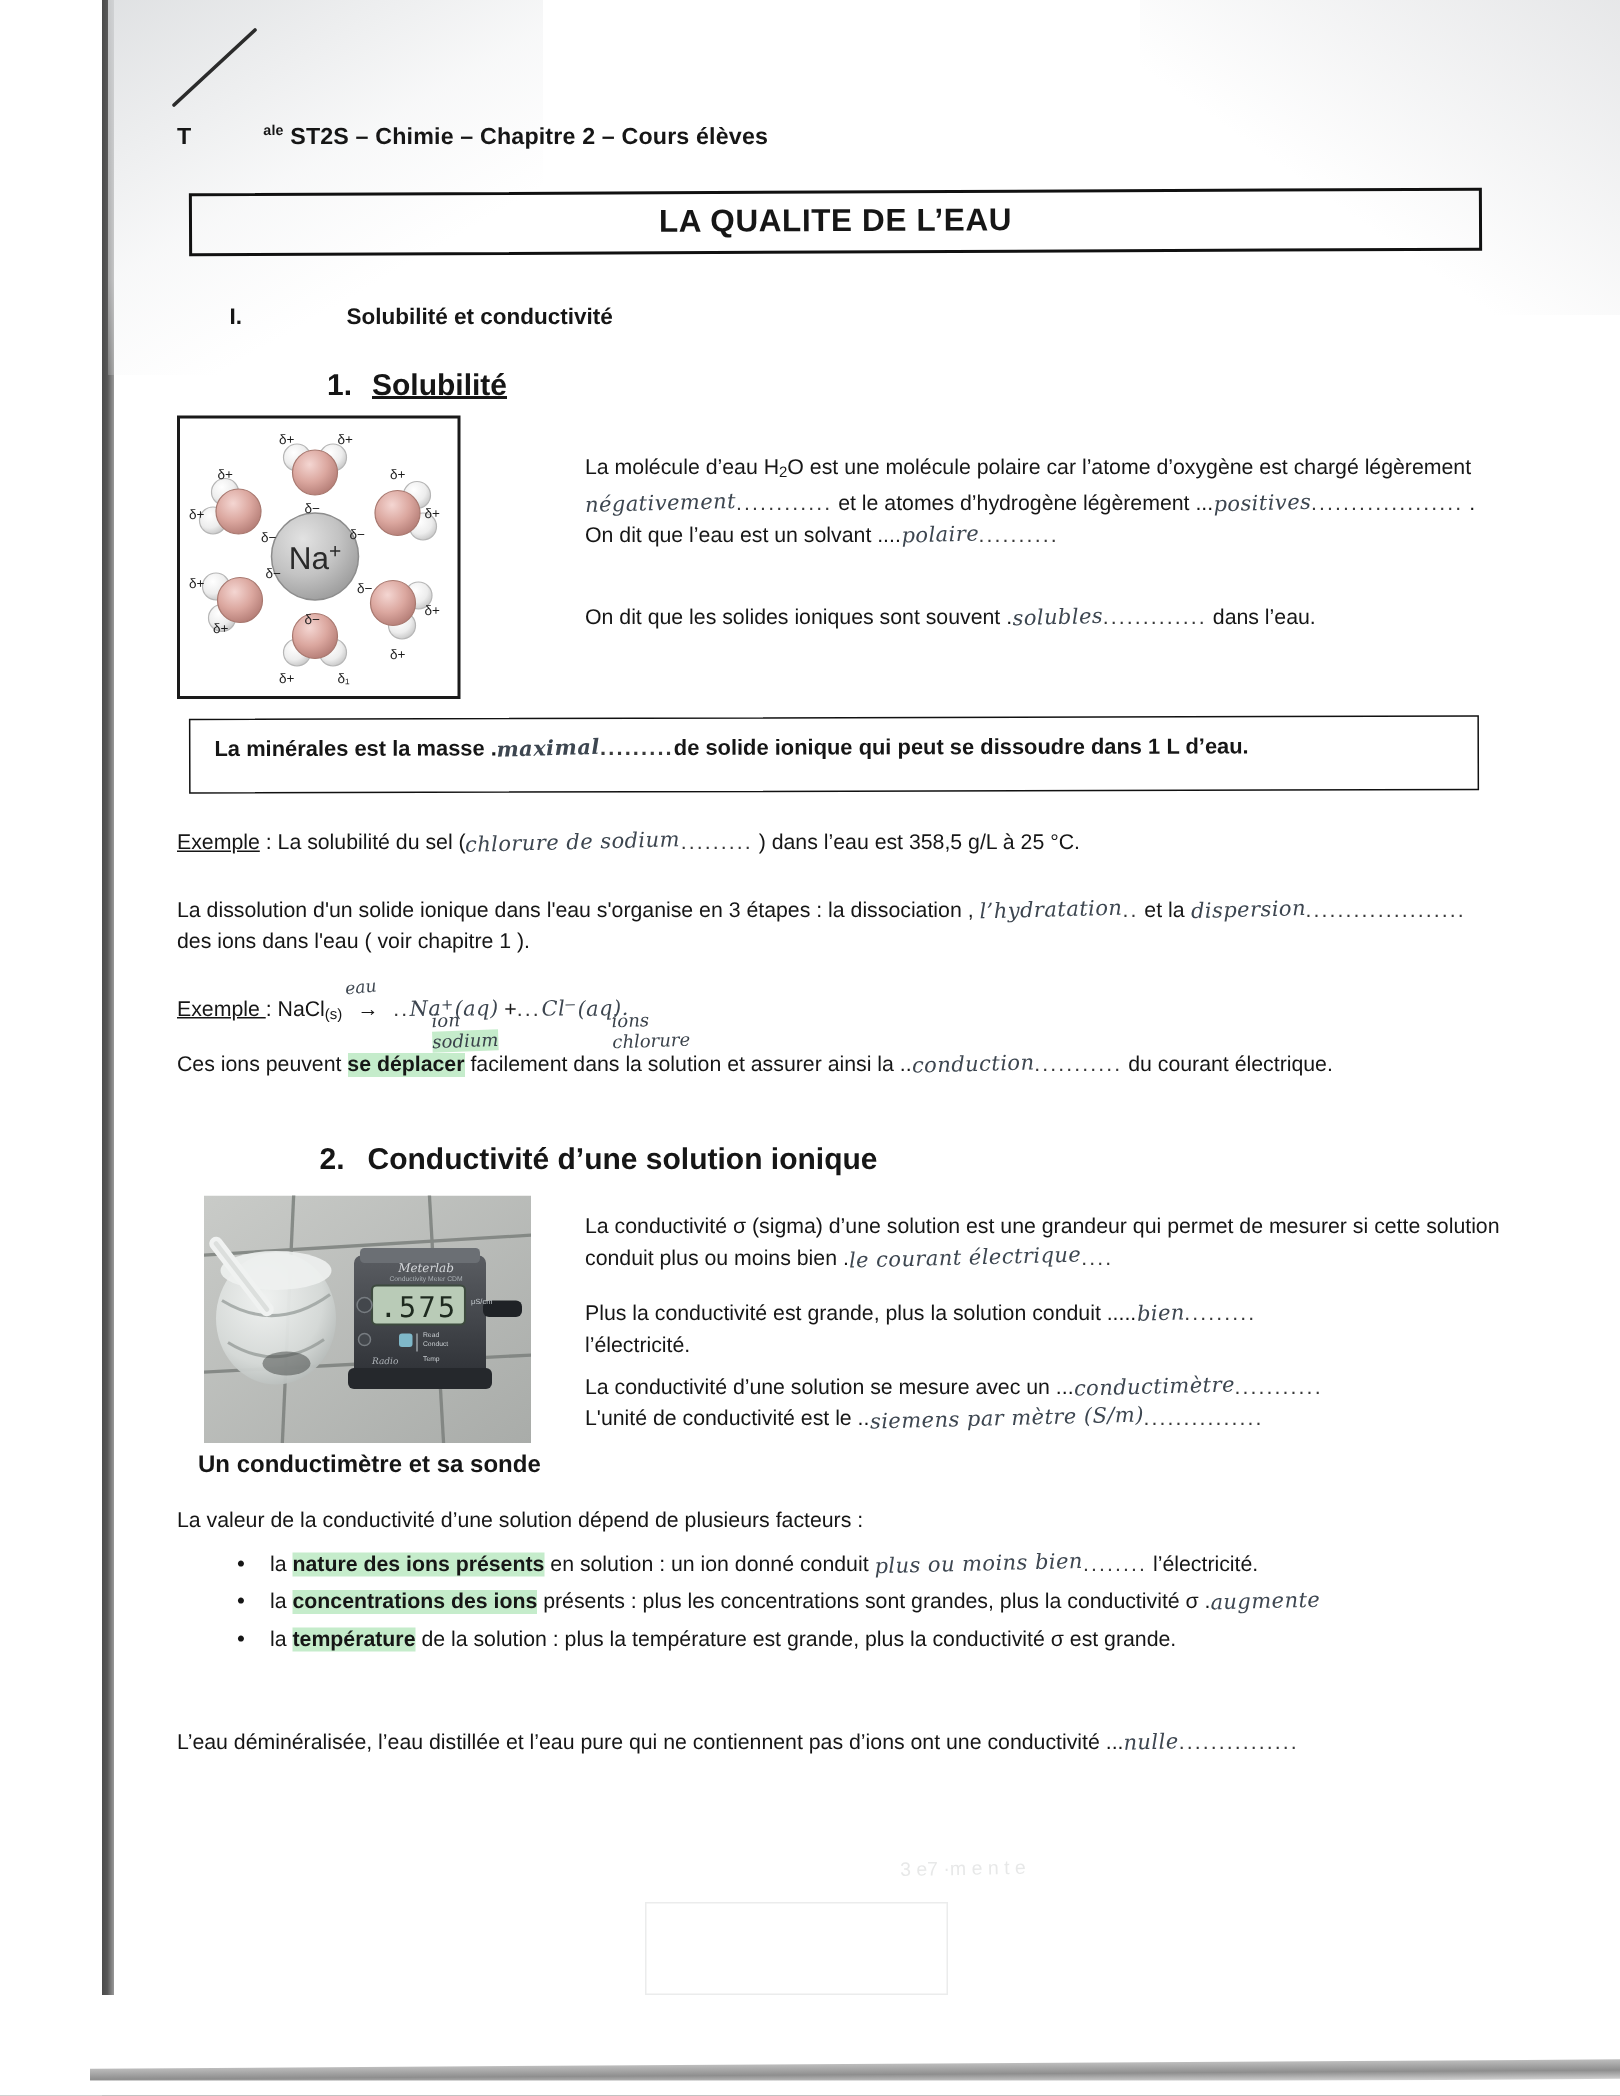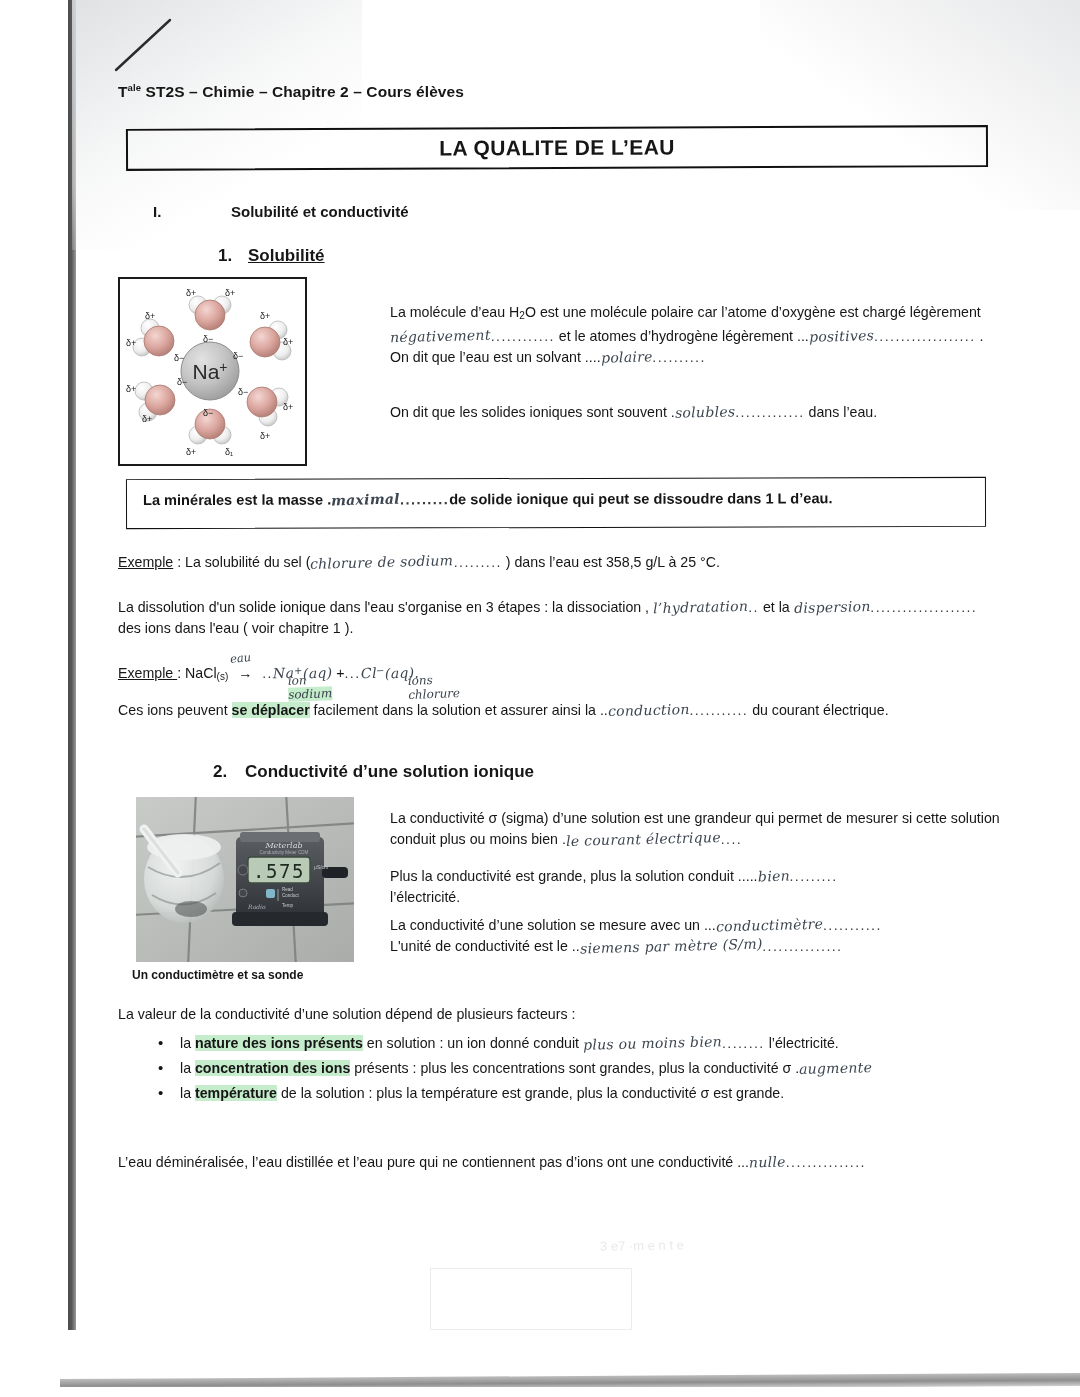--- a/index.html
+++ b/index.html
@@ -68,7 +68,7 @@
     font-size: 15.5px; font-weight: bold; letter-spacing: .1px;
     white-space: nowrap;
   }
-  .doc-header sup { font-size: 9.5px; }
+  .doc-header sup { font-size: 9.5px; margin-left: 48px; }
 
   .title-box {
     position: absolute; left: 8px; top: 127px; width: 858px; height: 38px;

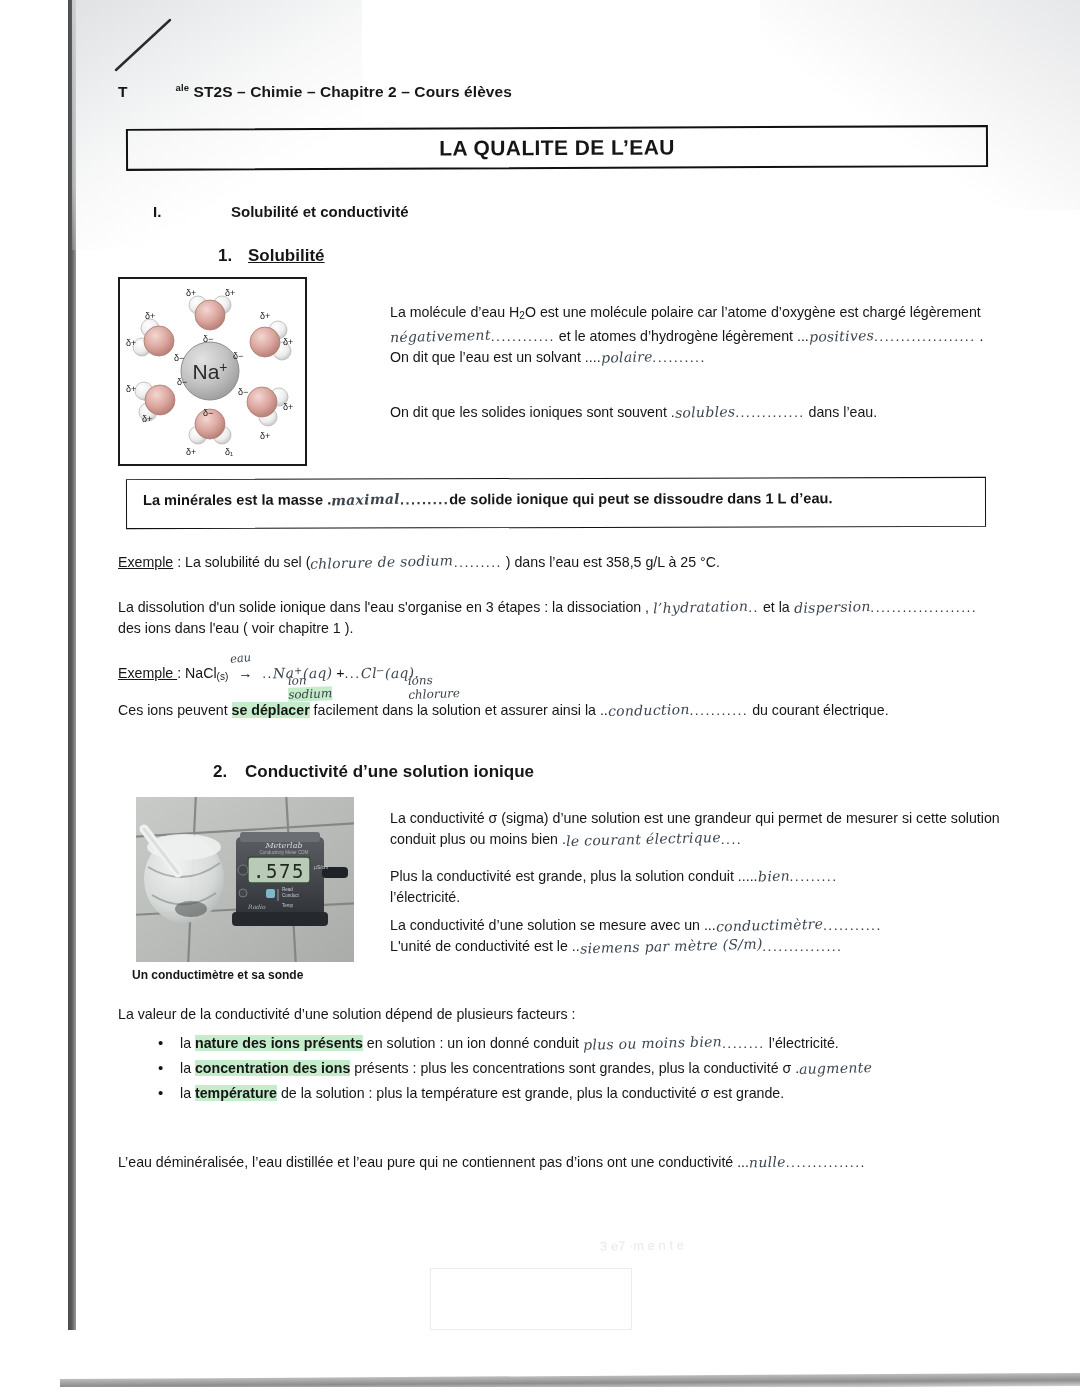--- a/index.html
+++ b/index.html
@@ -89,7 +89,7 @@
 
   .h2-row {
     position: absolute; left: 100px; top: 246px;
-    font-size: 17px; font-weight: bold;
+    font-size: 20px; font-weight: bold;
   }
   .h2-row .num { display: inline-block; width: 30px; }
   .h2-row .txt { text-decoration: underline; }

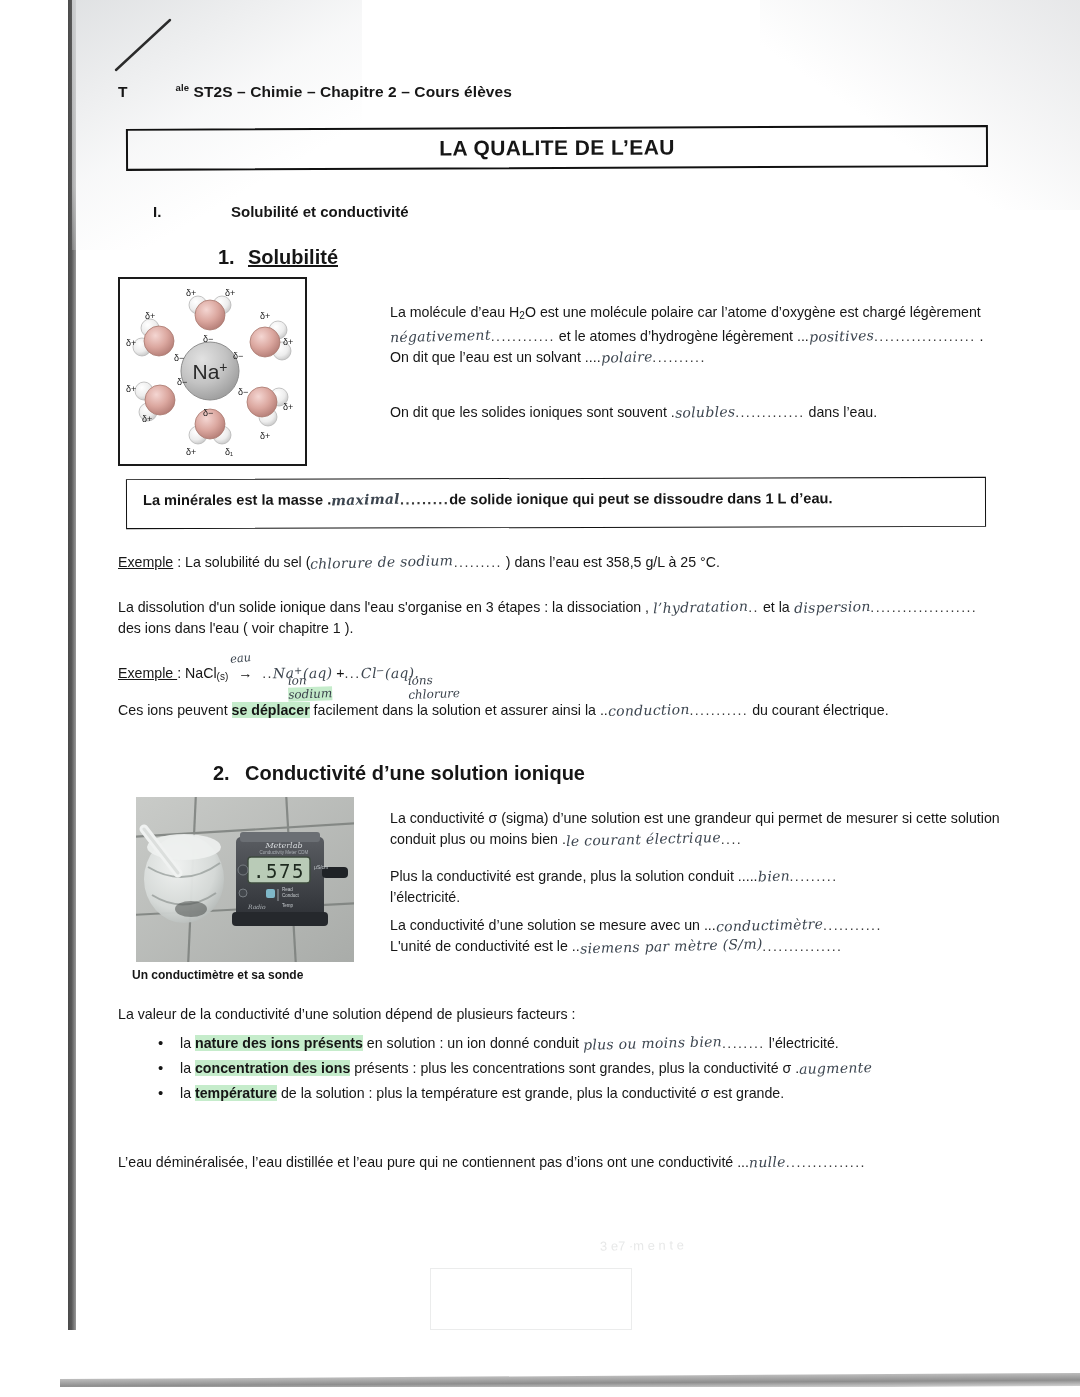--- a/index.html
+++ b/index.html
@@ -179,7 +179,7 @@
   .photo-wrap svg { display: block; }
   .photo-cap {
     position: absolute; left: 14px; top: 968px;
-    font-size: 12px; font-weight: bold;
+    font-size: 16px; font-weight: bold;
   }
 
   .p-cond1 { left: 272px; top: 808px; width: 610px; }

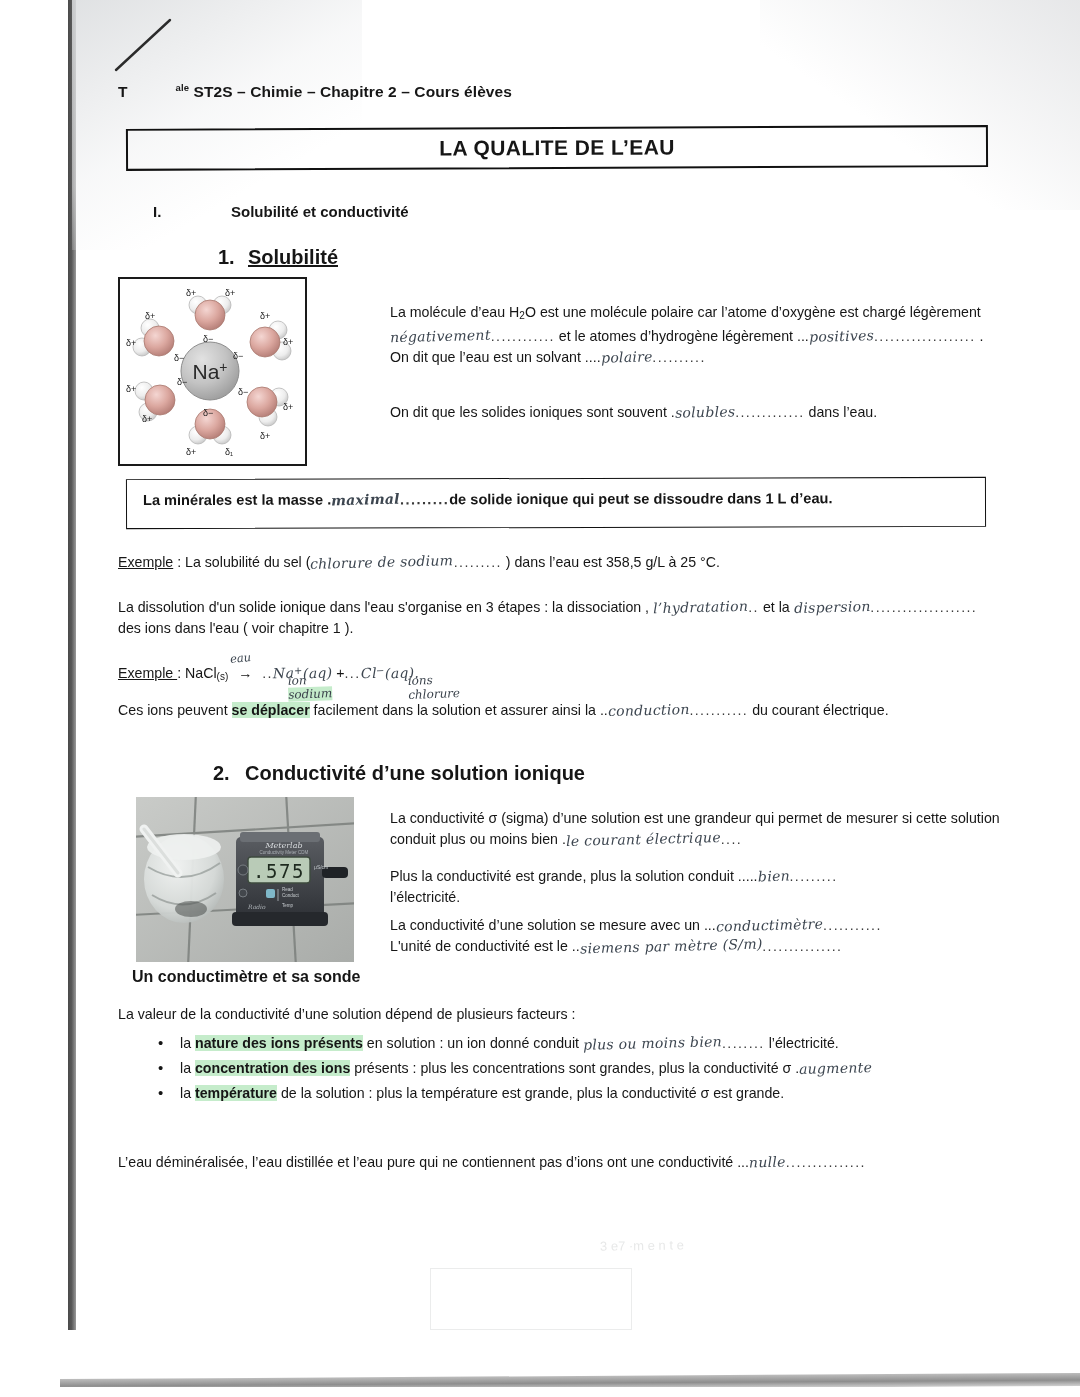--- a/index.html
+++ b/index.html
@@ -417,7 +417,7 @@
   <div class="line p-factors">La valeur de la conductivité d’une solution dépend de plusieurs facteurs :</div>
   <ul class="bullets">
     <li><span>la </span><b class="hl">nature des ions présents</b><span> en solution : un ion donné conduit </span><span class="hw">plus ou moins  bien</span><span class="dots">........</span><span> l’électricité.</span></li>
-    <li><span>la </span><b class="hl">concentration des ions</b><span> présents : plus les concentrations sont grandes, plus la conductivité σ .</span><span class="hw">augmente</span></li>
+    <li><span>la </span><b class="hl">concentrations des ions</b><span> présents : plus les concentrations sont grandes, plus la conductivité σ .</span><span class="hw">augmente</span></li>
     <li><span>la </span><b class="hl">température</b><span> de la solution : plus la température est grande, plus la conductivité σ est grande.</span></li>
   </ul>
 

